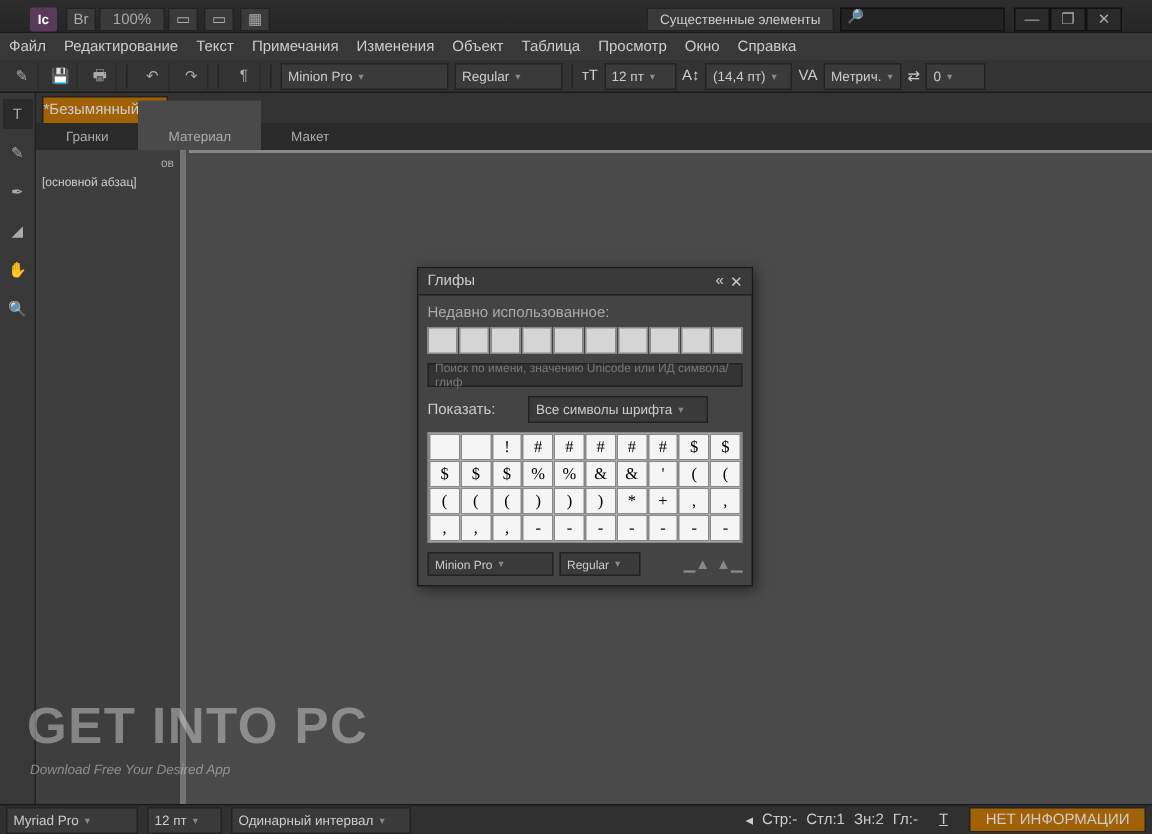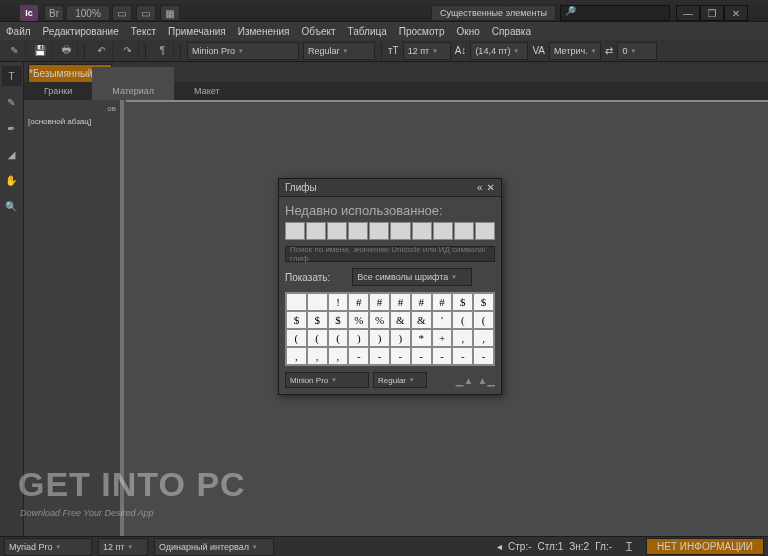--- a/index.html
+++ b/index.html
@@ -37,7 +37,7 @@
 .gp-title { height:18px; background:#3a3a3a; display:flex; align-items:center; padding:0 6px; font-size:10px; gap:4px; border-bottom:1px solid #222; }
 .gp-title .spacer { flex:1; }
 .gp-body { padding:6px; }
-.gp-label { font-size:13px; margin-bottom:4px; color:#aaa; }
+.gp-label { font-size:10px; margin-bottom:4px; color:#aaa; }
 .recent-row { display:flex; gap:1px; margin-bottom:6px; }
 .recent-row .gcell { width:21px; height:18px; background:#d5d5d5; border:1px solid #888; }
 .gp-search { width:100%; height:16px; background:#333; border:1px solid #222; font-size:8px; padding:0 4px; color:#777; margin-bottom:6px; display:flex; align-items:center; }

